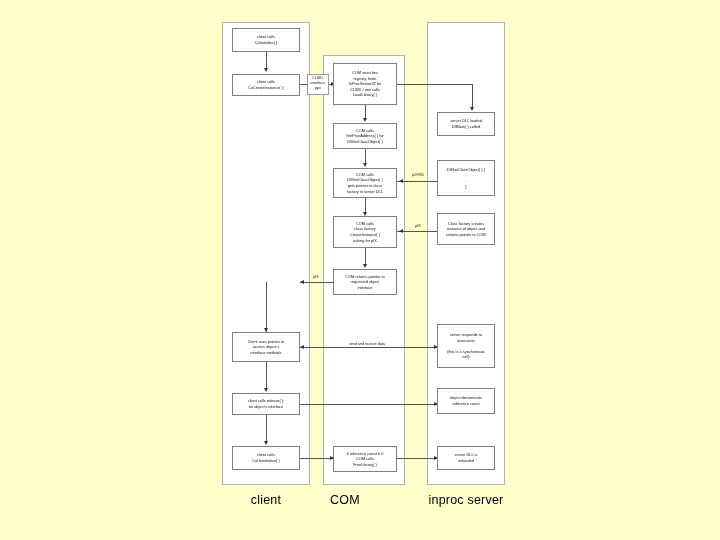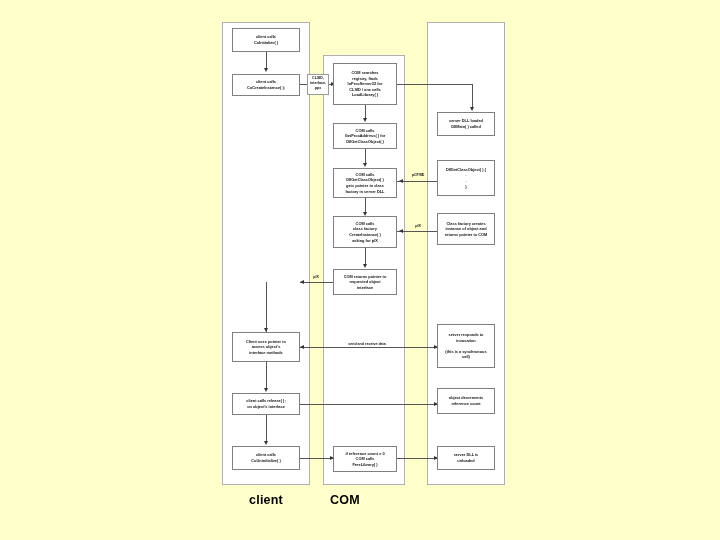--- a/index.html
+++ b/index.html
@@ -18,7 +18,6 @@
     width: 720px;
     height: 540px;
     background: #ffffcc;
-    font-weight: bold;
   }
   
   .lane {

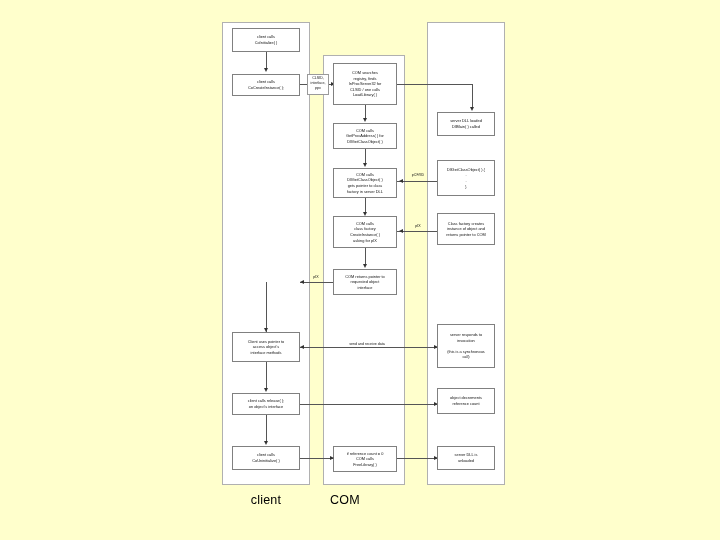--- a/index.html
+++ b/index.html
@@ -250,6 +250,7 @@
 
   <div class="lane-label lane-label-client">client</div>
   <div class="lane-label lane-label-com">COM</div>
+  <div class="lane-label lane-label-server">inproc server</div>
 
 </div>
 

